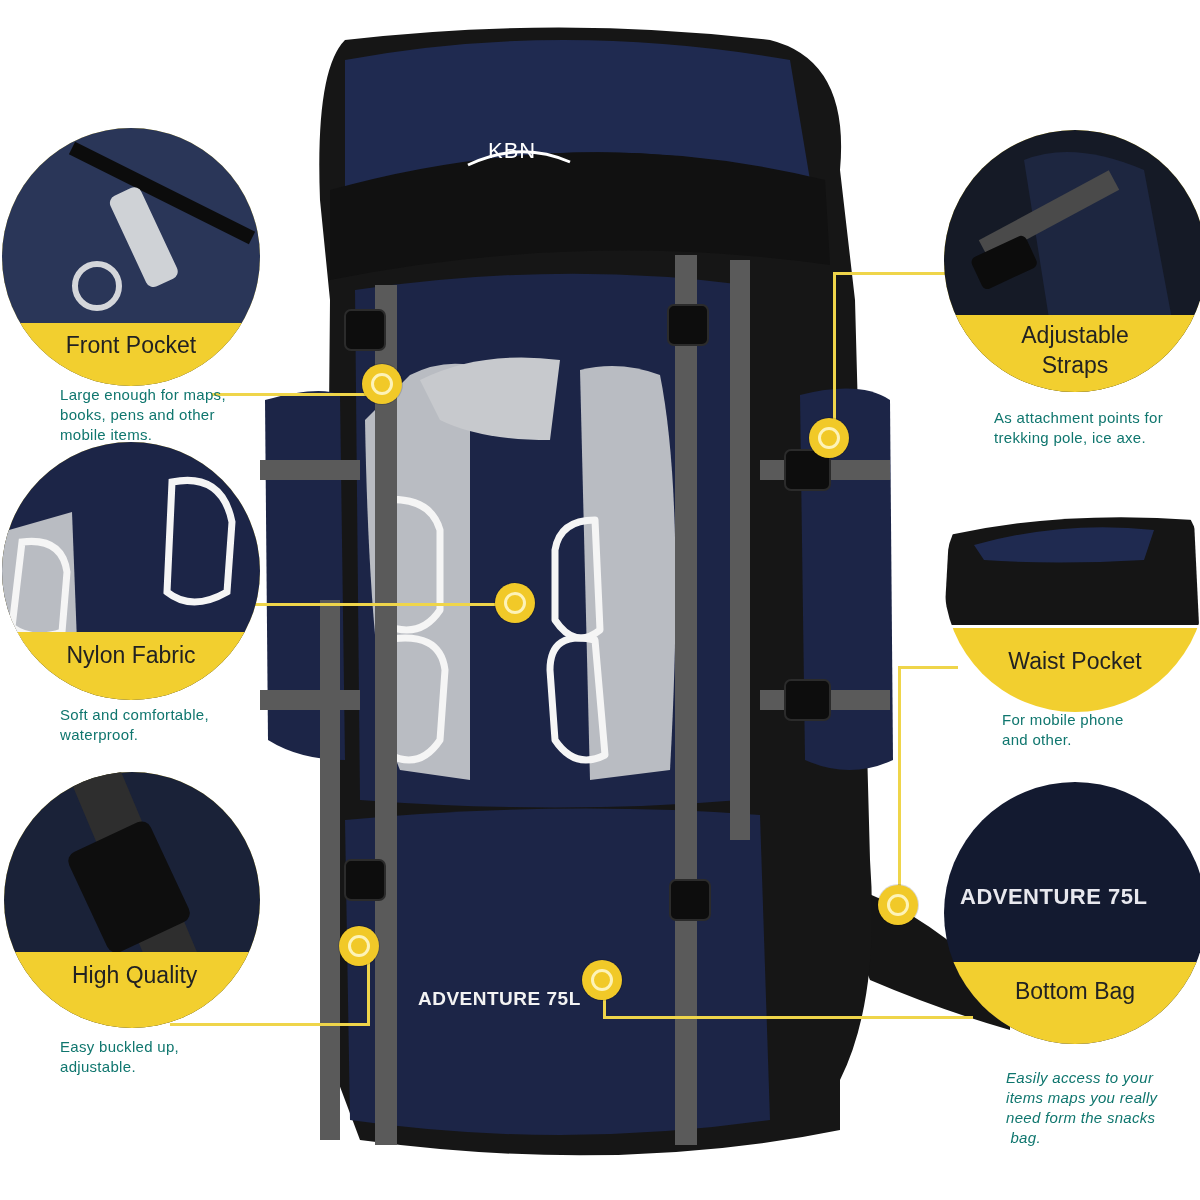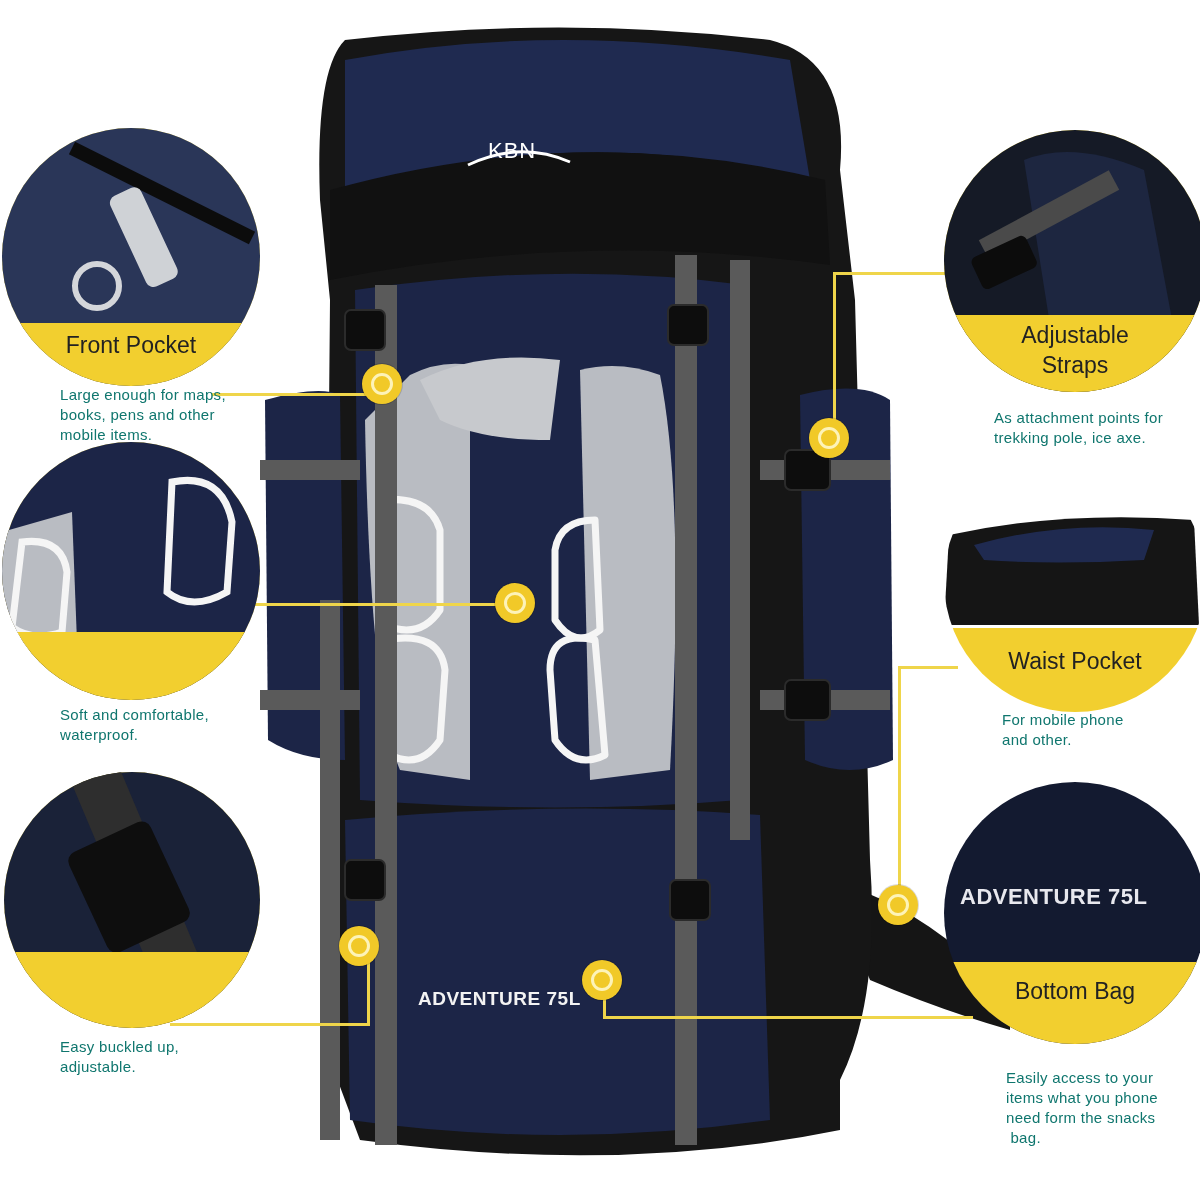--- a/index.html
+++ b/index.html
@@ -137,6 +137,7 @@
     </g>
   </svg>
   <div class="band" style="top:190px;height:70px;"></div>
+  <div class="label" style="top:198px;">Nylon Fabric</div>
 </div>
 <div class="desc" style="left:60px;top:705px;">
   <div>Soft and comfortable,</div>

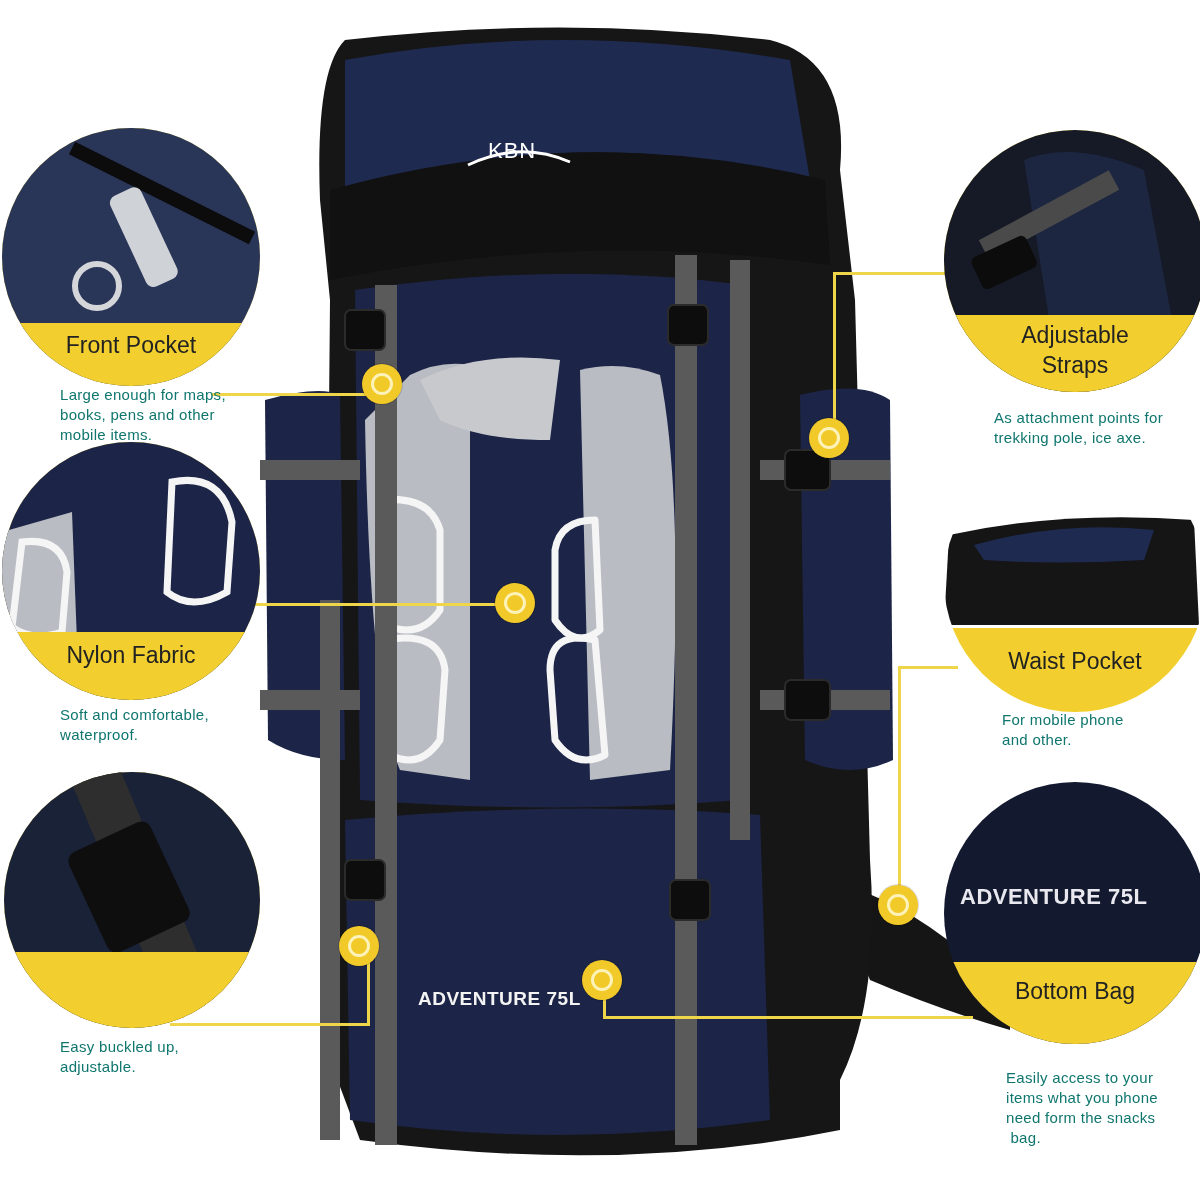--- a/index.html
+++ b/index.html
@@ -166,6 +166,7 @@
   </svg>
   <div class="band" style="top:180px;height:80px;"></div>
   <div class="label" style="top:188px;text-align:left;left:68px;">
+    <div>High Quality</div>
   </div>
 </div>
 <div class="desc" style="left:60px;top:1037px;">

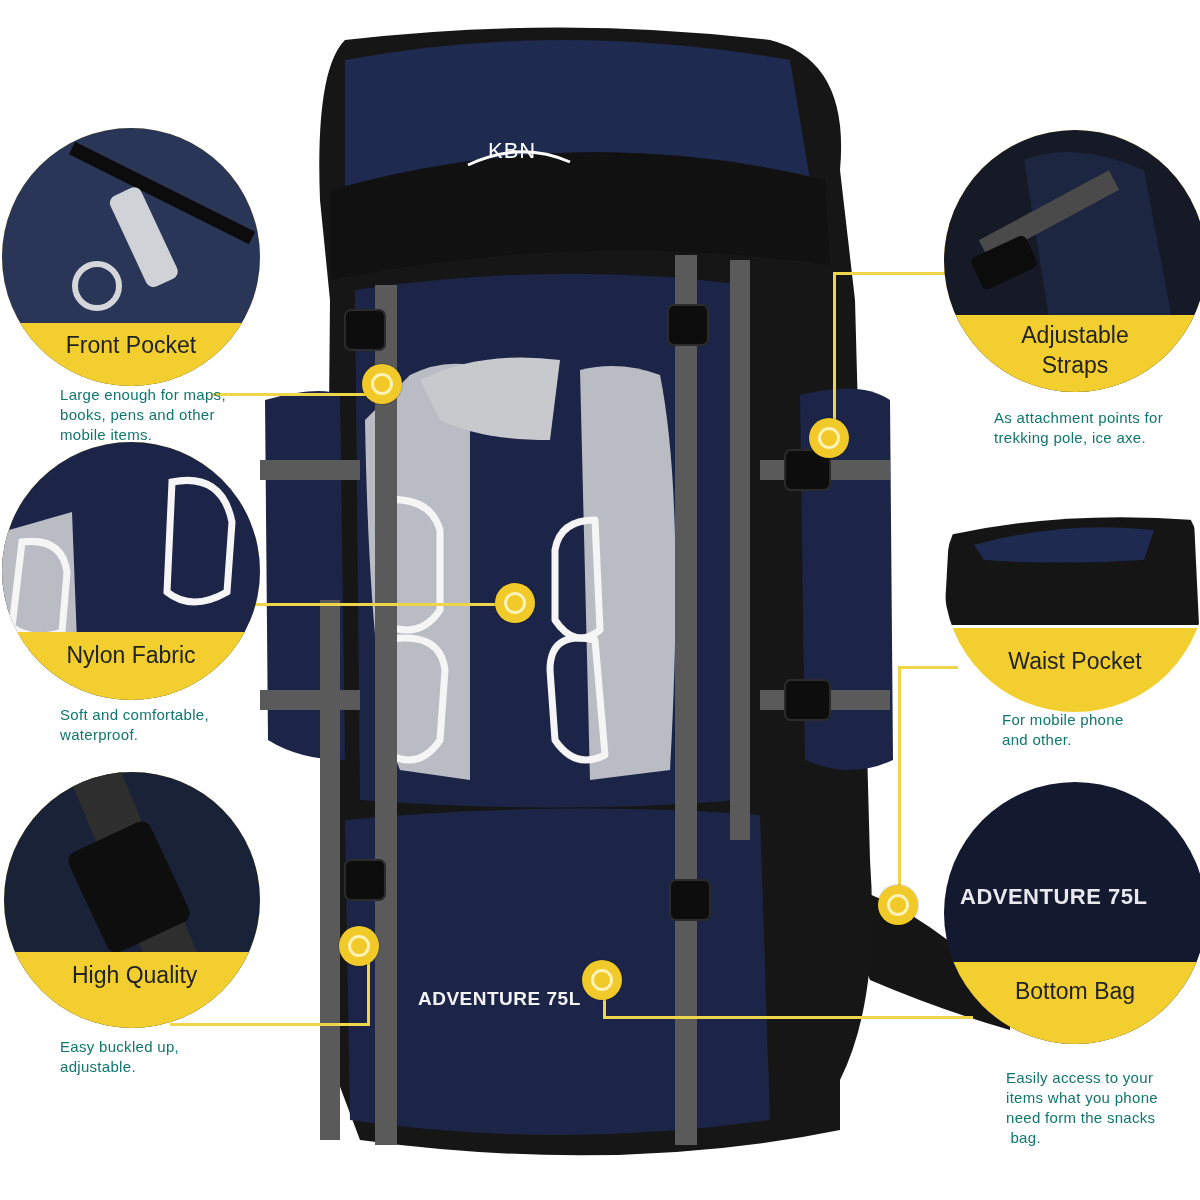--- a/index.html
+++ b/index.html
@@ -179,7 +179,7 @@
   <div class="abs" style="left:16px;top:102px;color:#e8e8ee;font-weight:bold;font-size:22px;letter-spacing:0.5px;">ADVENTURE 75L</div>
   <div class="label" style="top:194px;">Bottom Bag</div>
 </div>
-<div class="desc" style="left:1006px;top:1068px;">
+<div class="desc" style="left:1006px;top:1068px;font-style:italic;">
   <div>Easily access to your</div>
   <div>items what you phone</div>
   <div>need form the snacks</div>

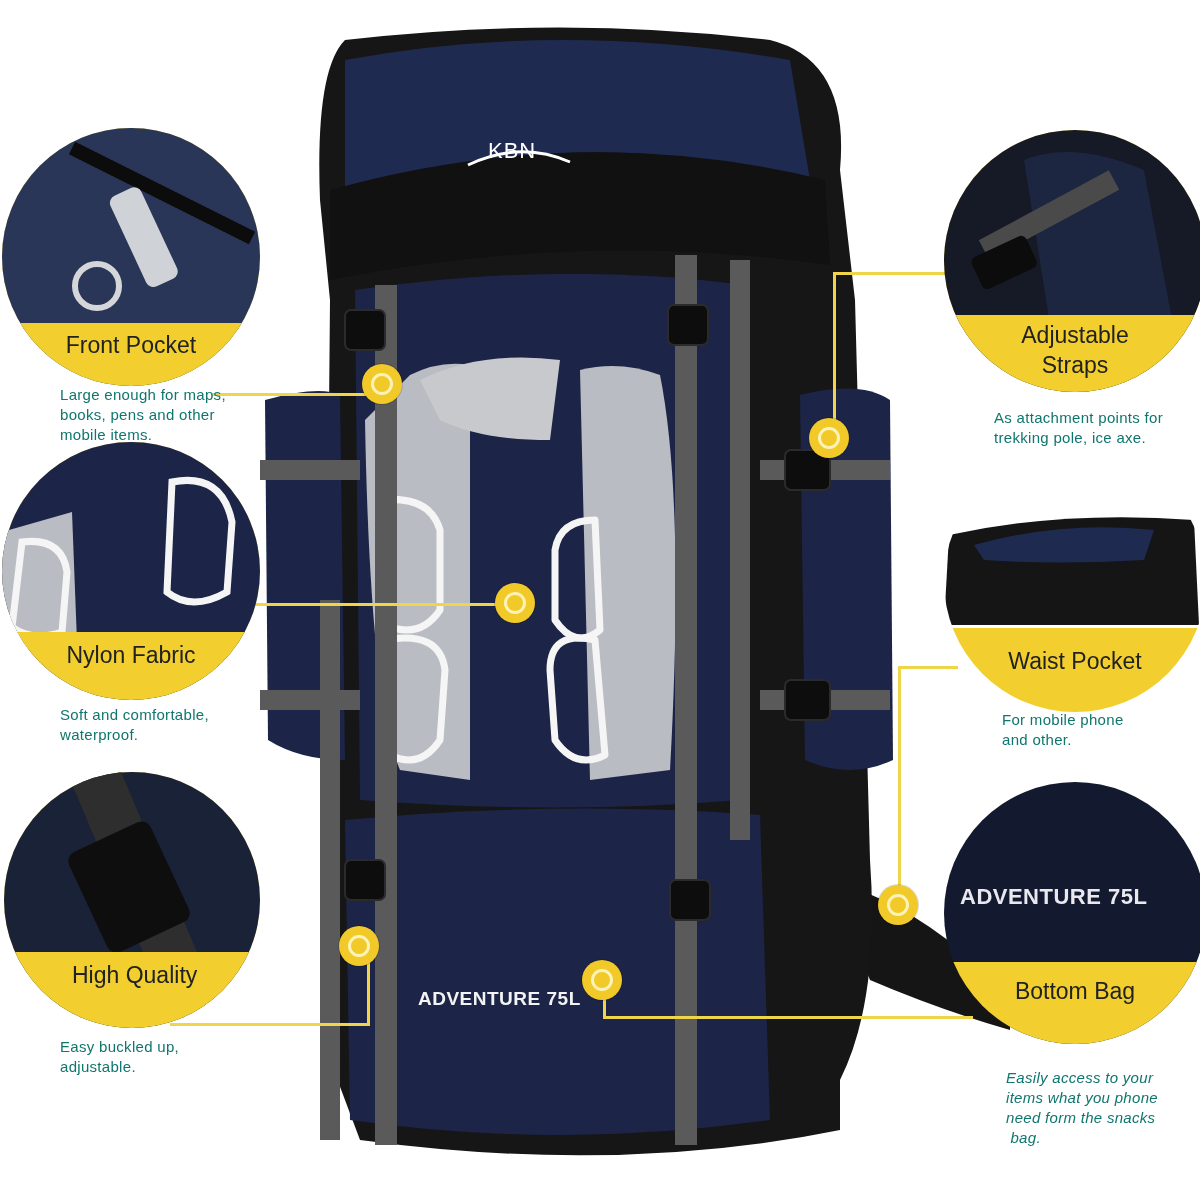--- a/index.html
+++ b/index.html
@@ -181,7 +181,7 @@
 </div>
 <div class="desc" style="left:1006px;top:1068px;font-style:italic;">
   <div>Easily access to your</div>
-  <div>items what you phone</div>
+  <div>items maps you really</div>
   <div>need form the snacks</div>
   <div style="white-space:pre;"> bag.</div>
 </div>

